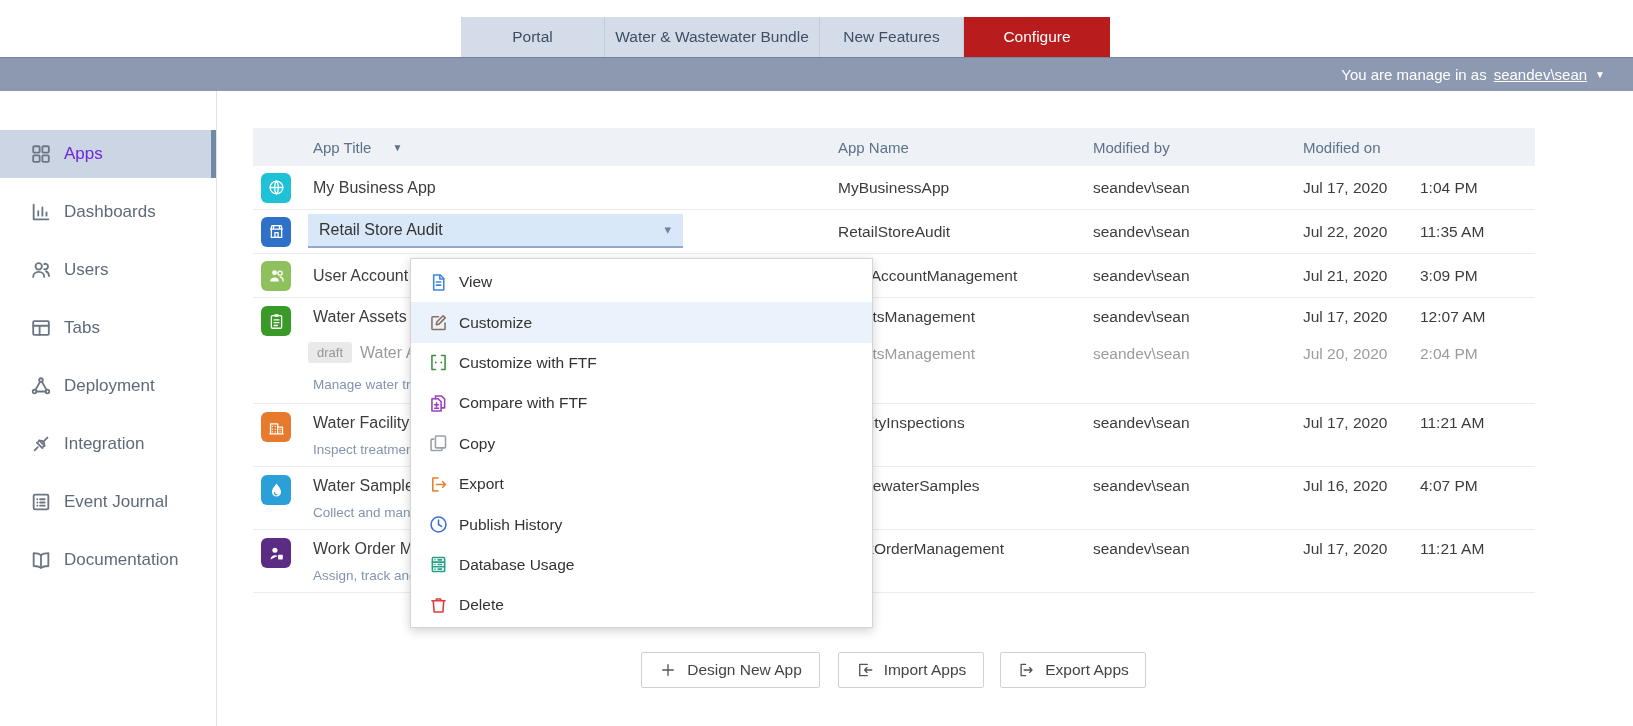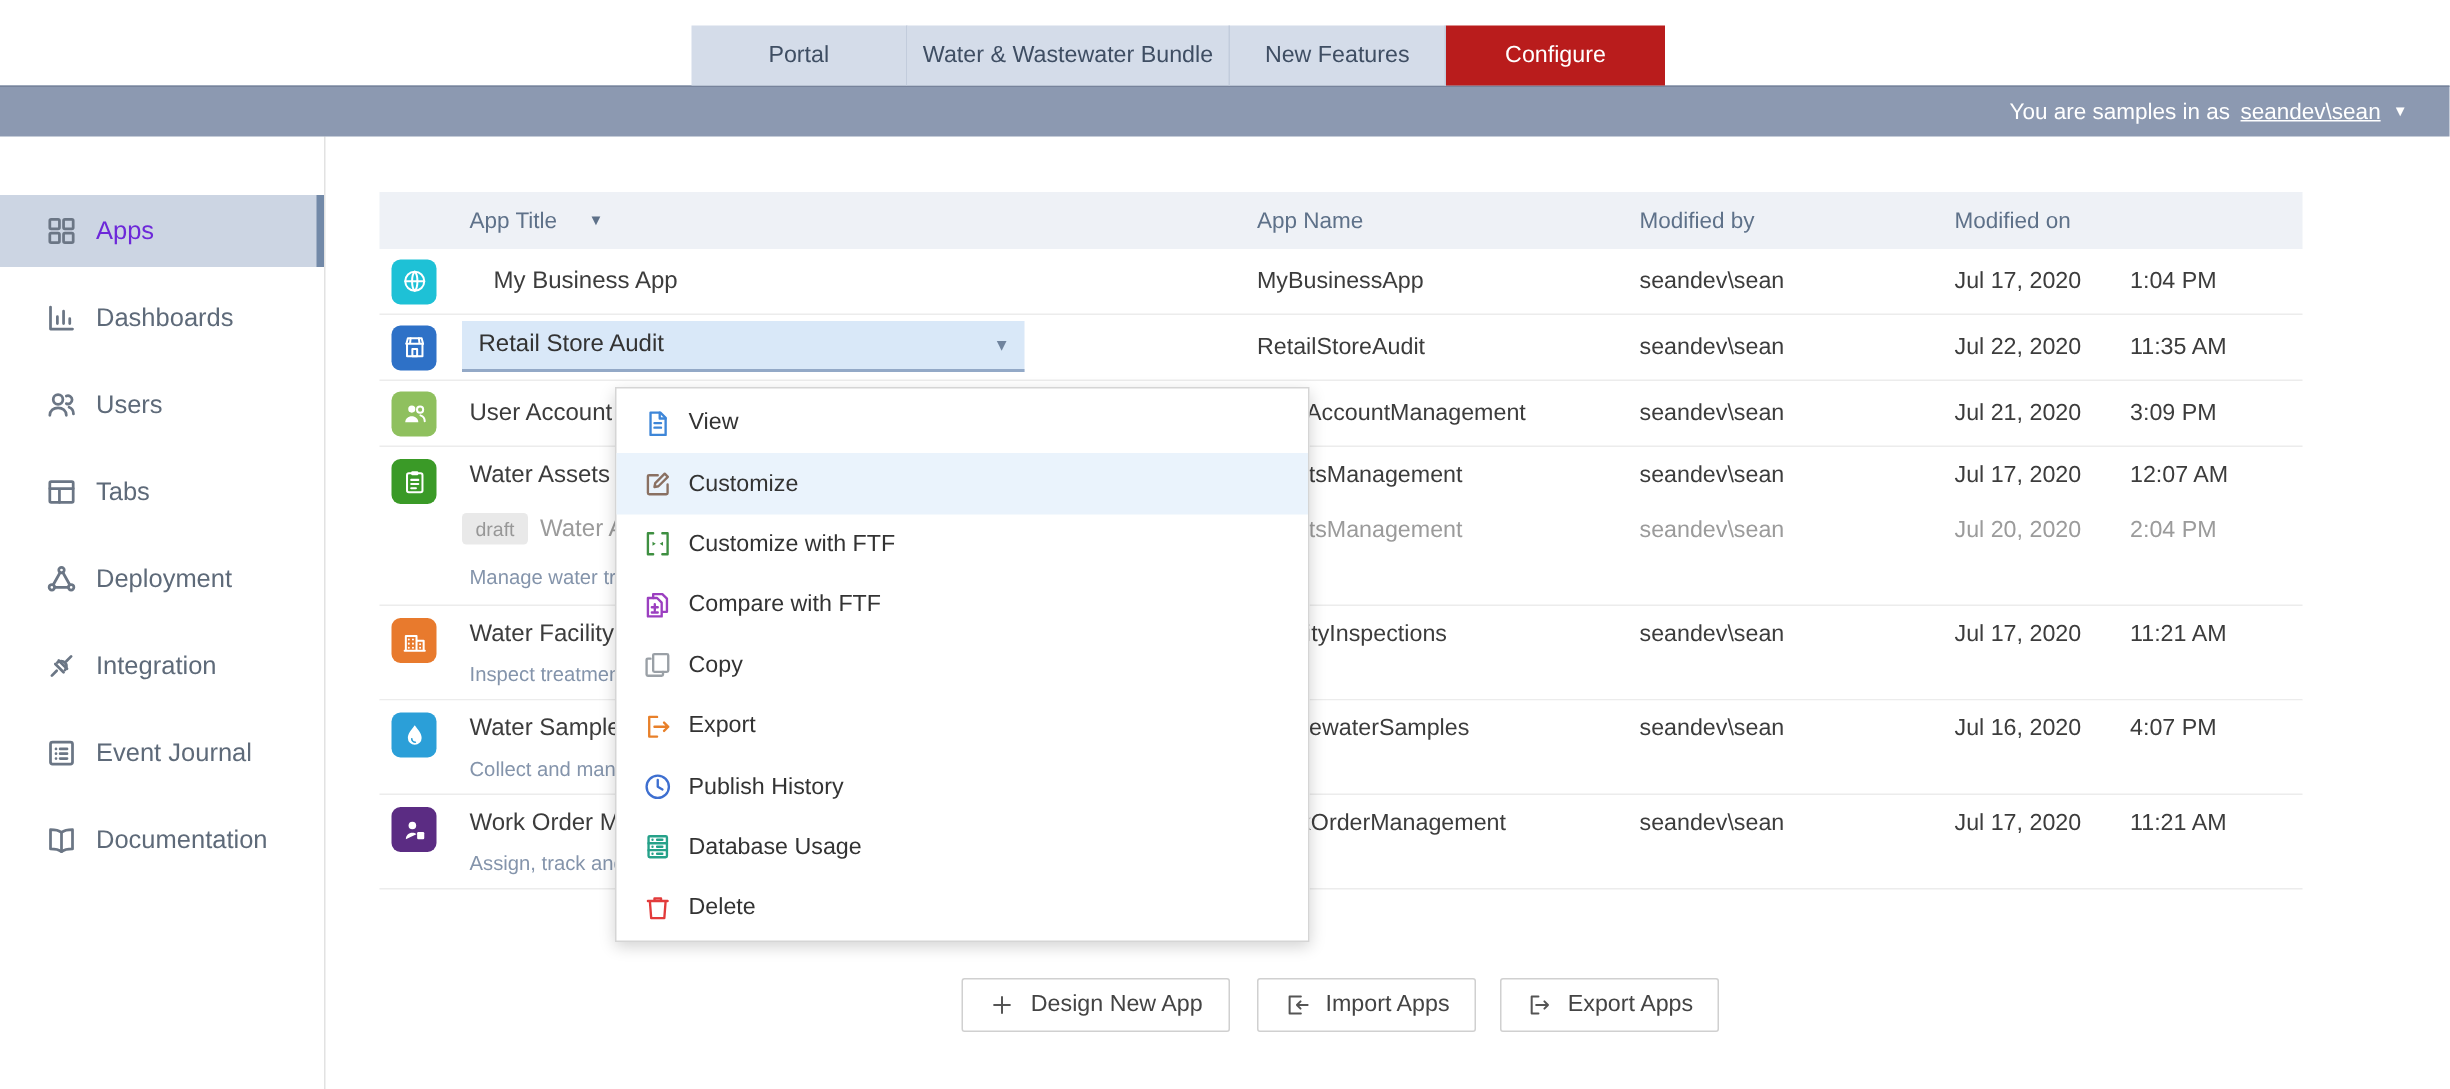--- a/index.html
+++ b/index.html
@@ -126,7 +126,7 @@
   </div>
 
 <div class="topbar">
-  <span>You are samples in as</span>
+  <span>You are manage in as</span>
   <span class="user">seandev\sean</span>
   <span class="caret">▼</span>
 </div>

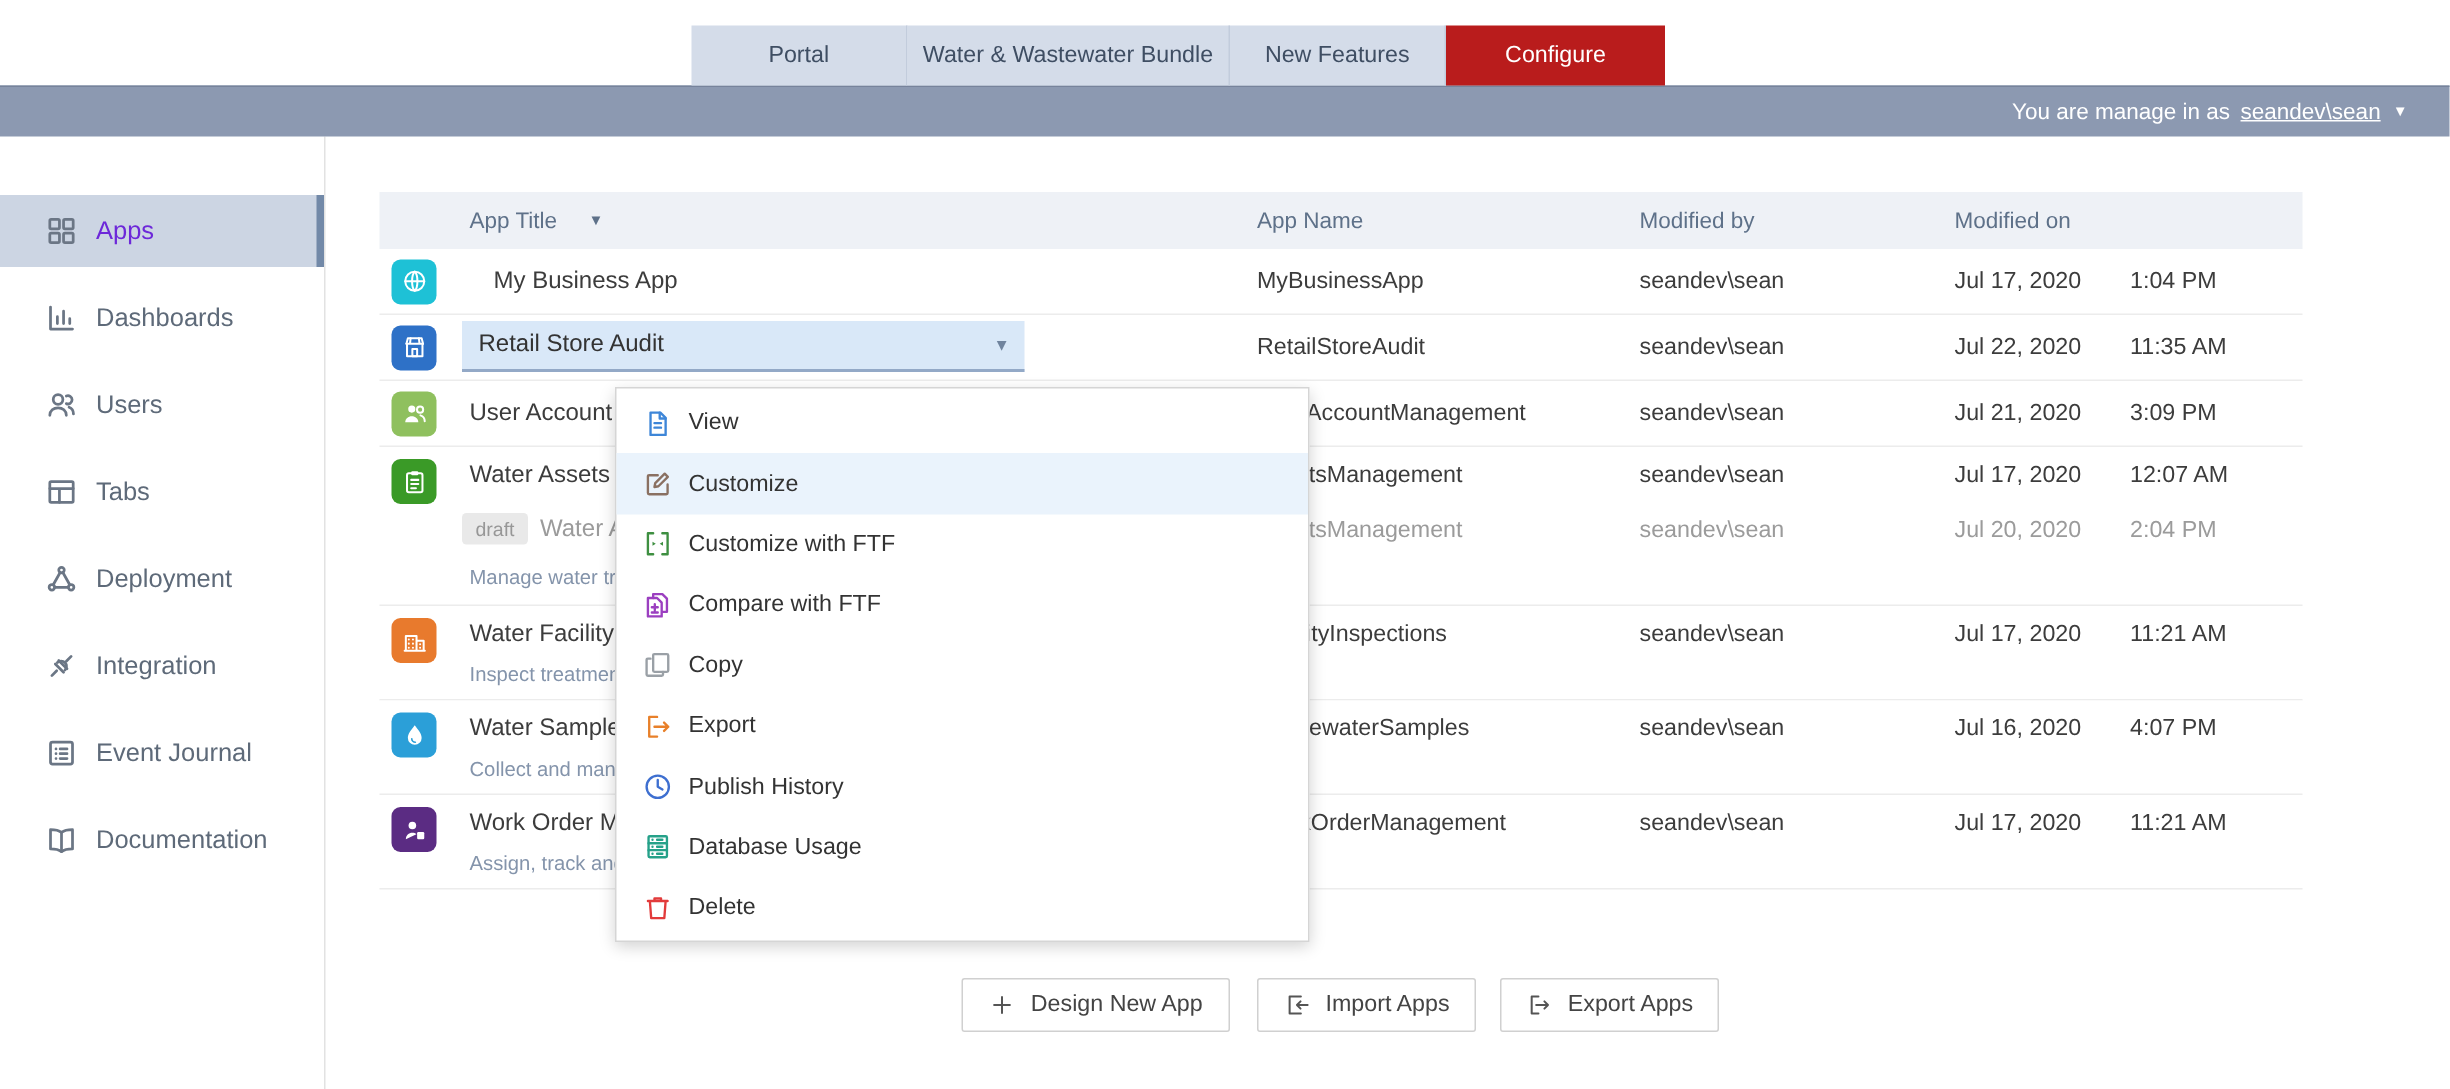--- a/index.html
+++ b/index.html
@@ -235,7 +235,7 @@
             <path d="M4 12h16M12 4c3 2.7 3 13.3 0 16M12 4c-3 2.7-3 13.3 0 16"></path>
           </svg>
         </div>
-        <div class="cell title" style="left: 60px; top: 50%; transform: translateY(-50%); margin-left: 16px;">My Business App</div>
+        <div class="cell title" style="left: 60px; top: 50%; transform: translateY(-50%);">My Business App</div>
         <div class="cell" style="left: 585px; top: 50%; transform: translateY(-50%);">MyBusinessApp</div>
         <div class="cell" style="left: 840px; top: 50%; transform: translateY(-50%);">seandev\sean</div>
         <div class="cell" style="left: 1050px; top: 50%; transform: translateY(-50%);">Jul 17, 2020</div>

